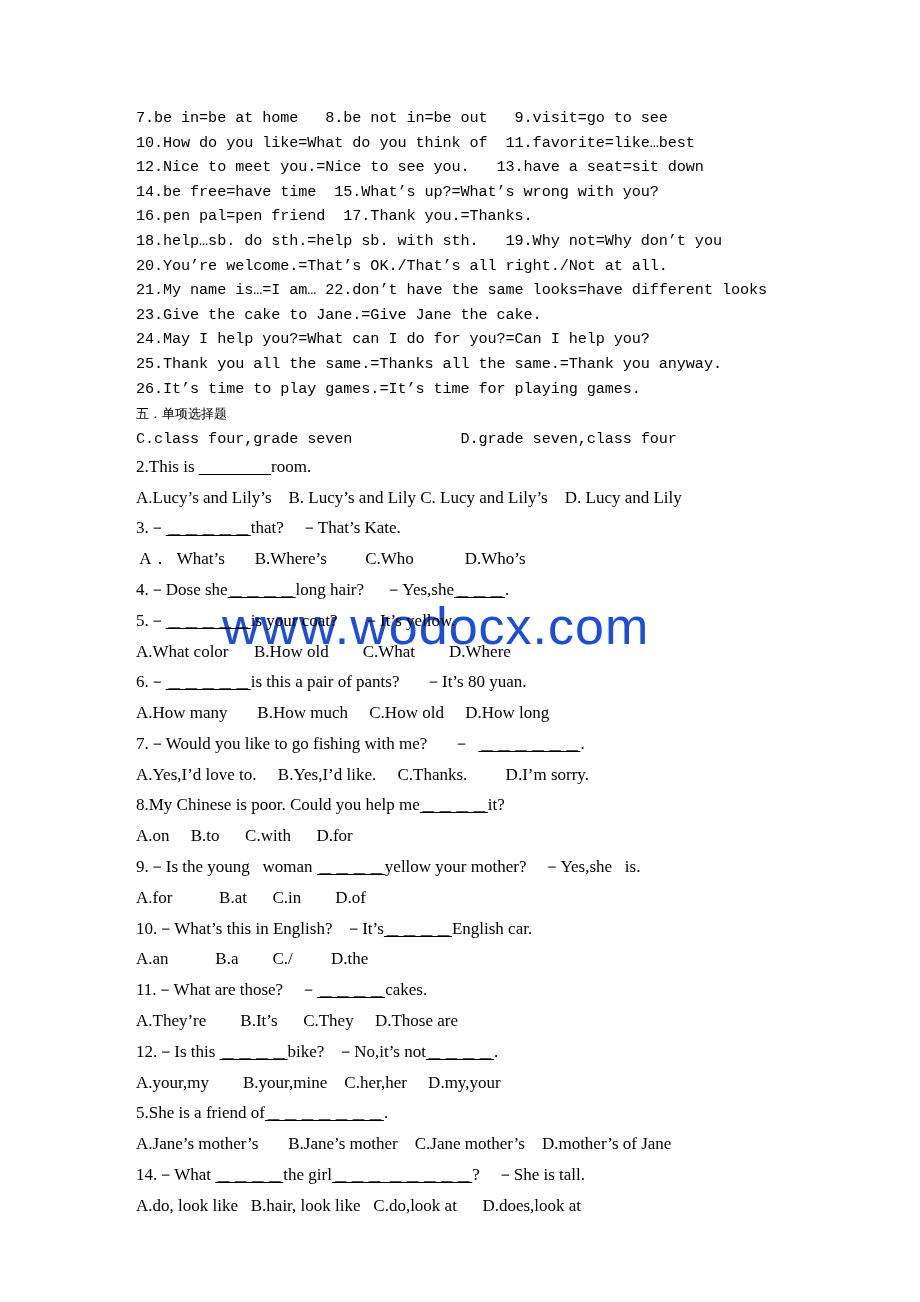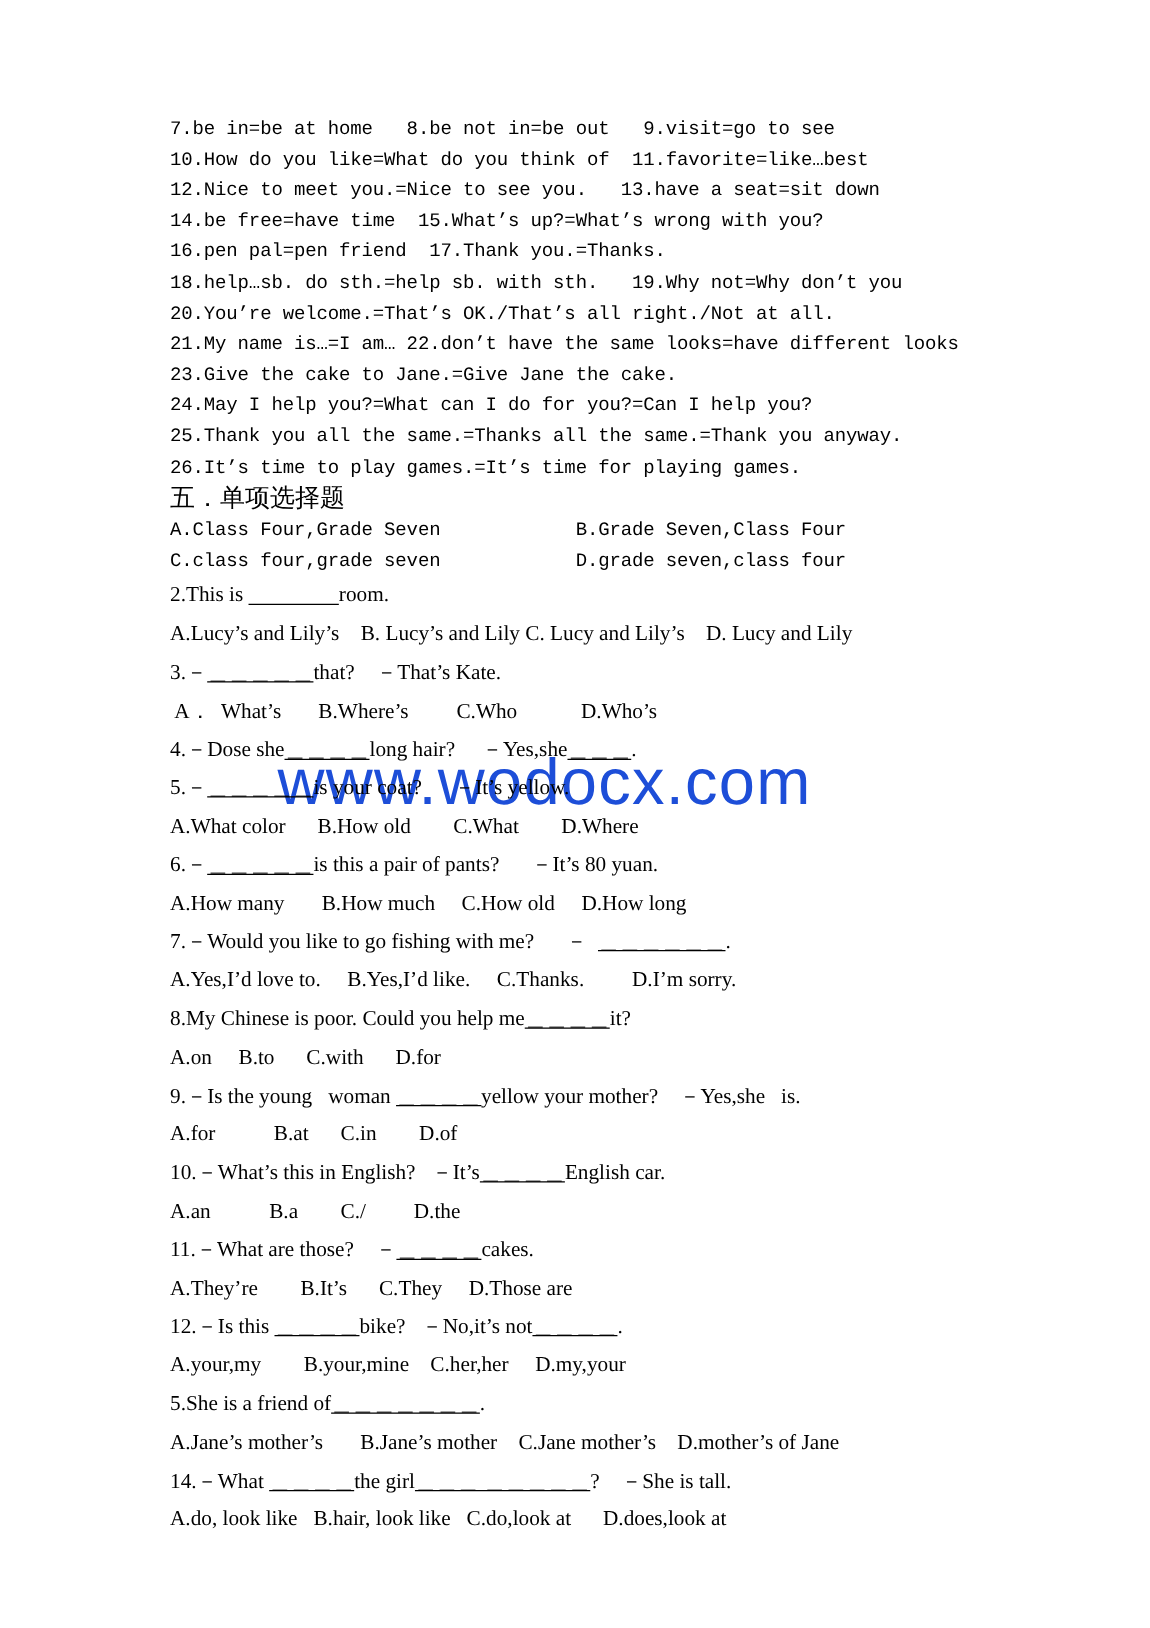--- a/index.html
+++ b/index.html
@@ -43,7 +43,7 @@
   #content {
     position: absolute;
     left: 136px;
-    top: 91px;
+    top: 106px;
     width: 700px;
     z-index: 5;
   }

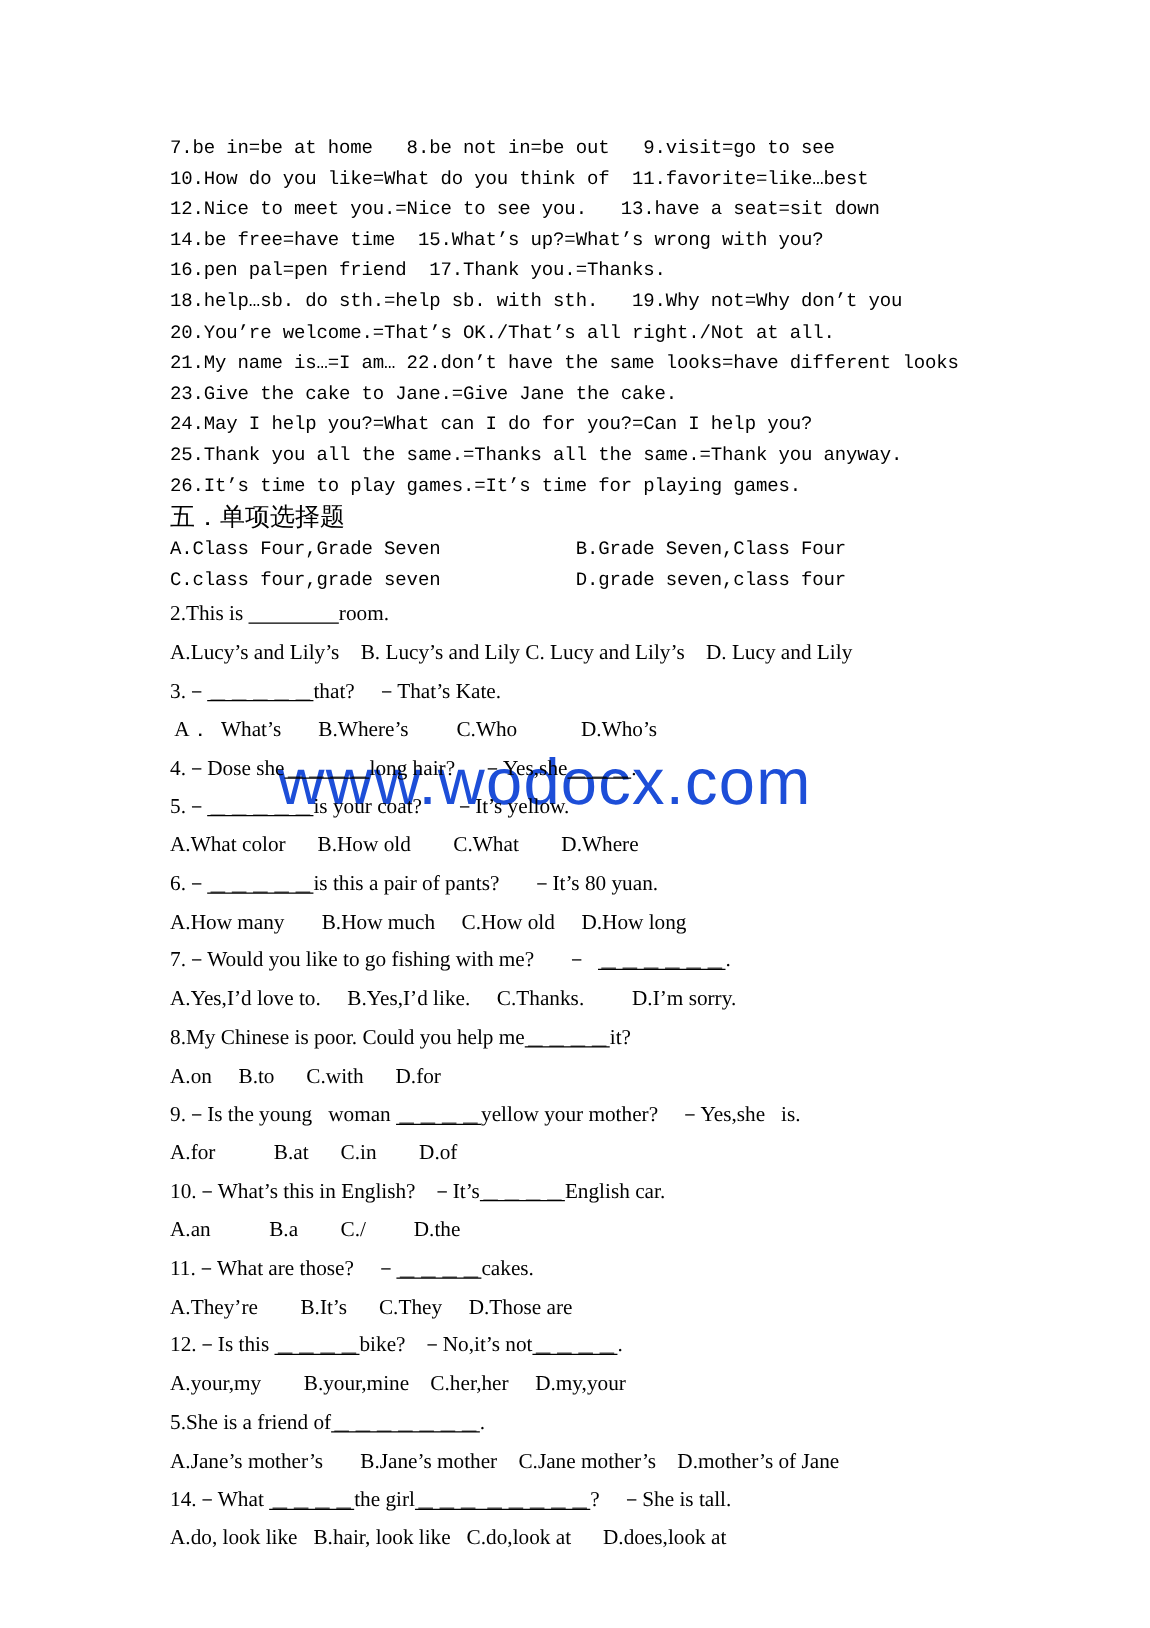--- a/index.html
+++ b/index.html
@@ -58,7 +58,7 @@
   }
   .cn-head {
     font-family: "Liberation Serif", "DejaVu Serif", serif;
-    font-size: 20px;
+    font-size: 13px;
     line-height: 26px;
     white-space: pre;
   }

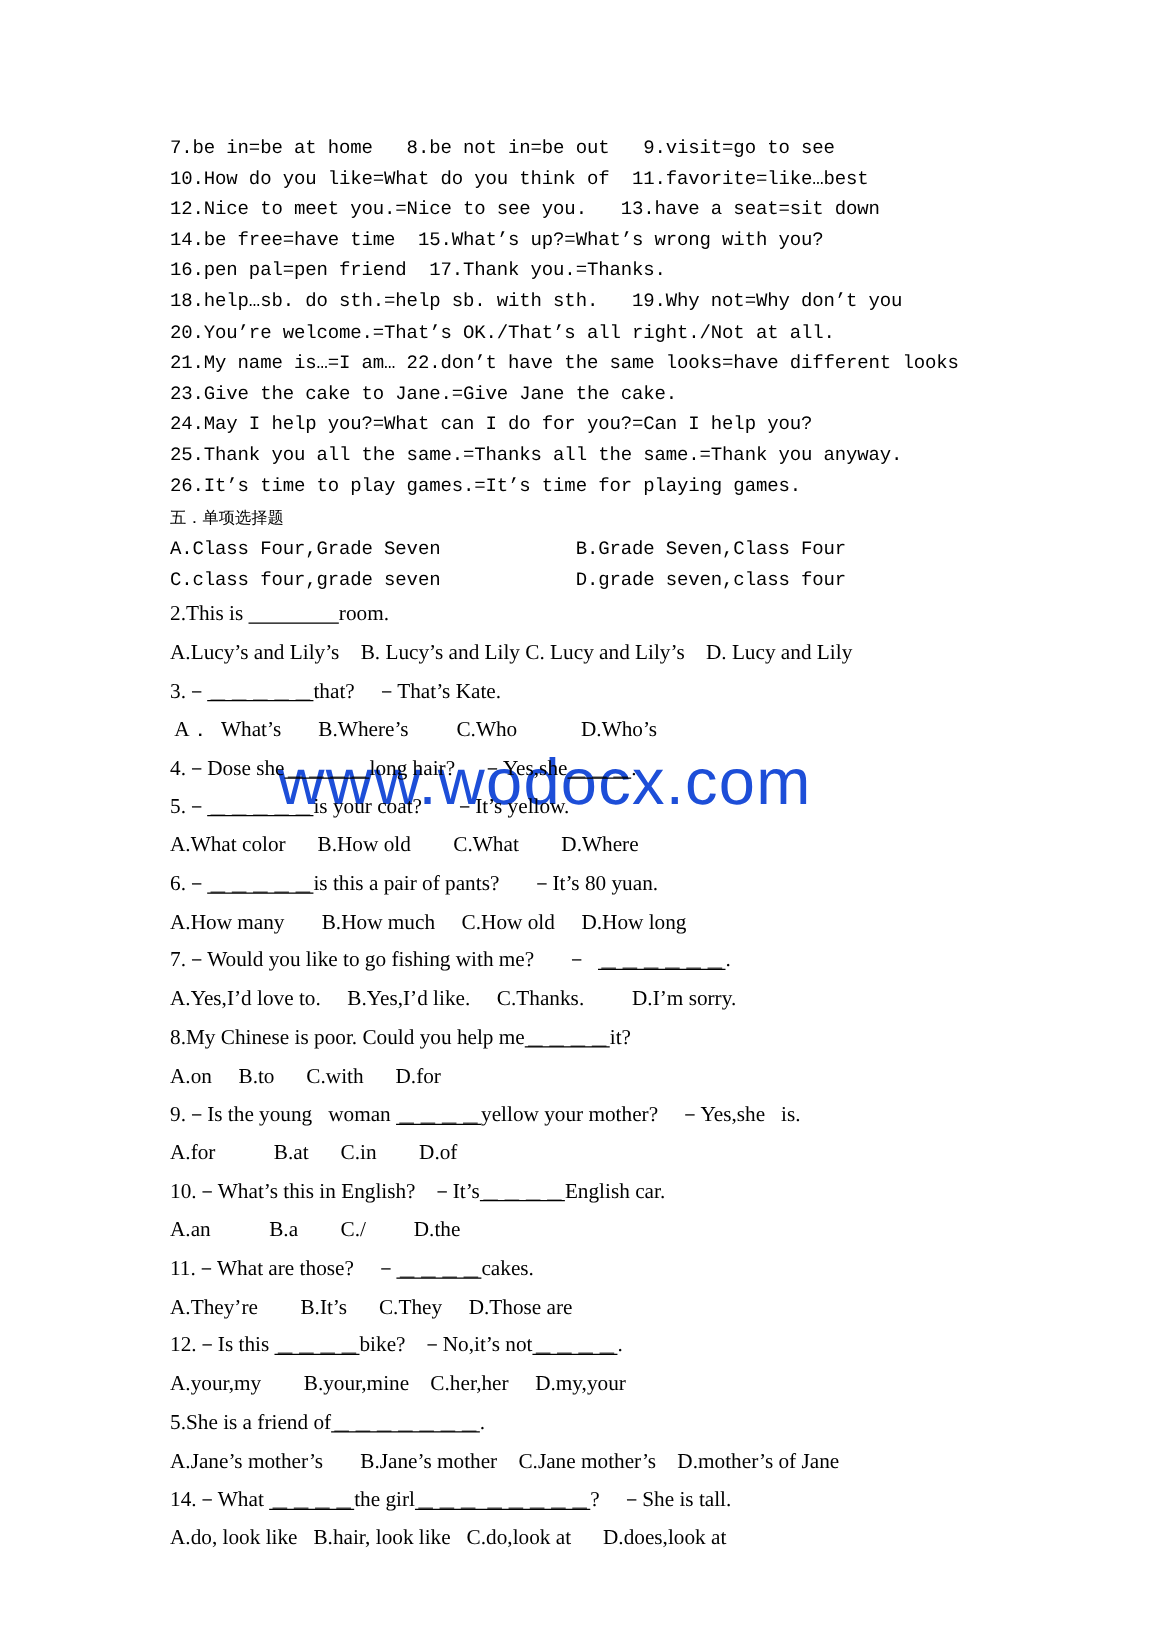--- a/index.html
+++ b/index.html
@@ -103,7 +103,6 @@
 
     <div class="cn-head">五．单项选择题</div>
 
-    <div class="mono-line">A.Class Four,Grade Seven            B.Grade Seven,Class Four</div>
     <div class="mono-line">C.class four,grade seven            D.grade seven,class four</div>
 
     <div class="ser-line"><span>2.This is </span><span class="blank">                 </span><span>room.</span></div>

